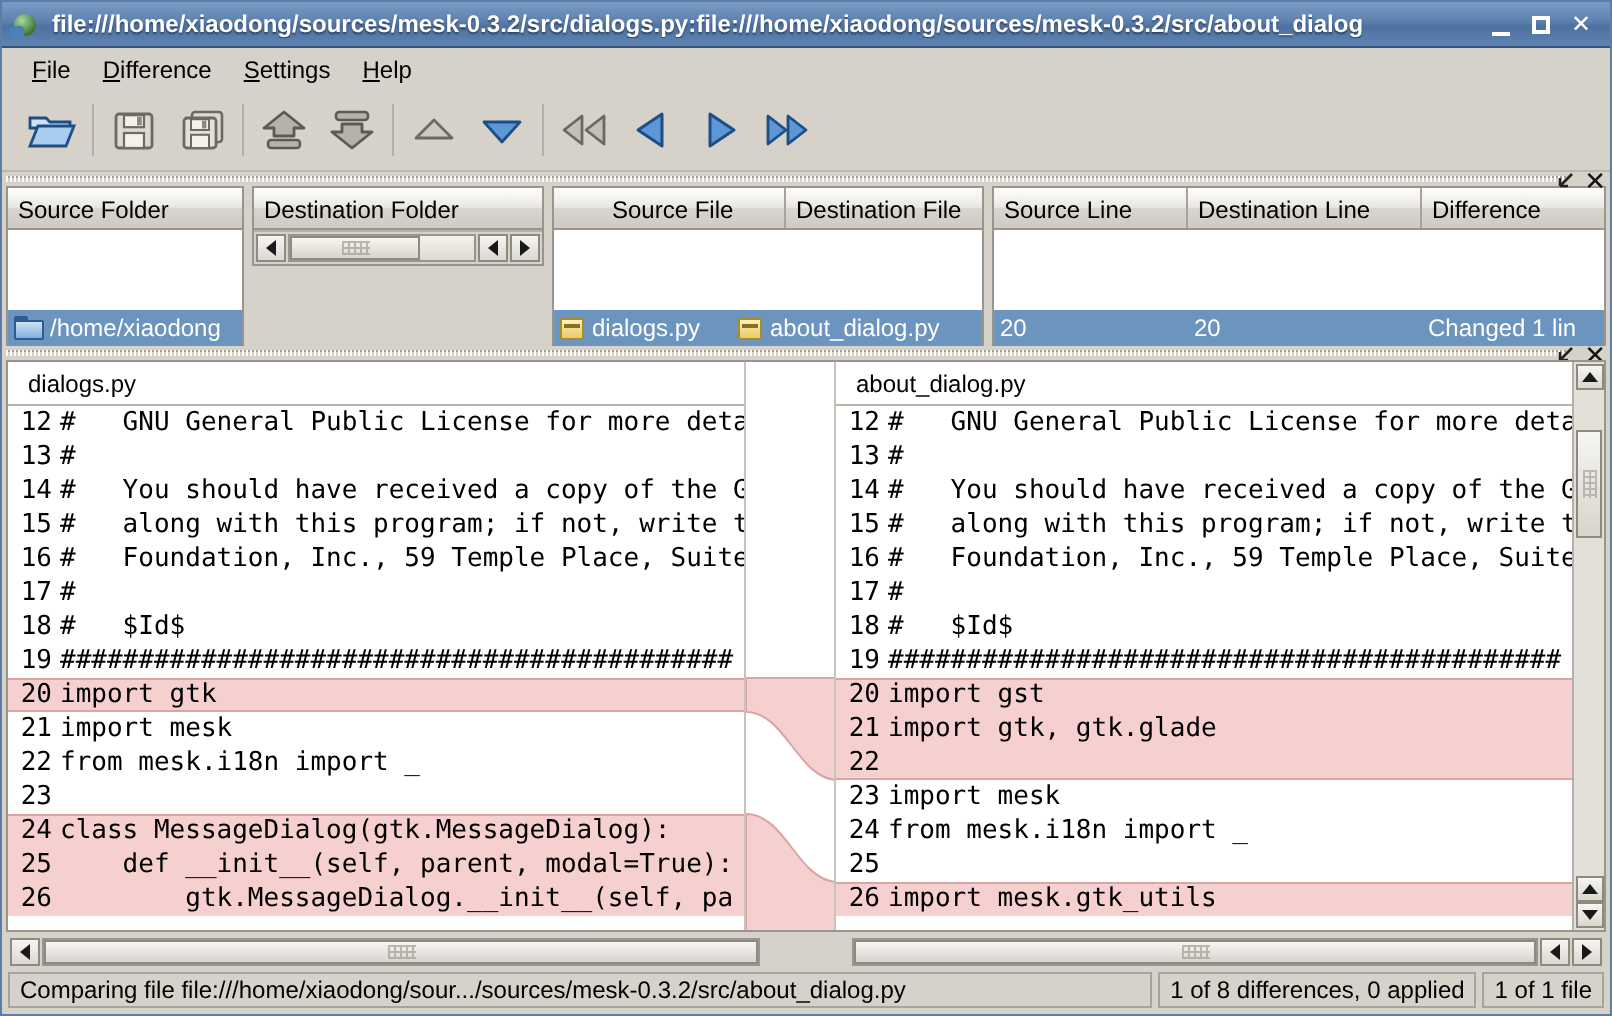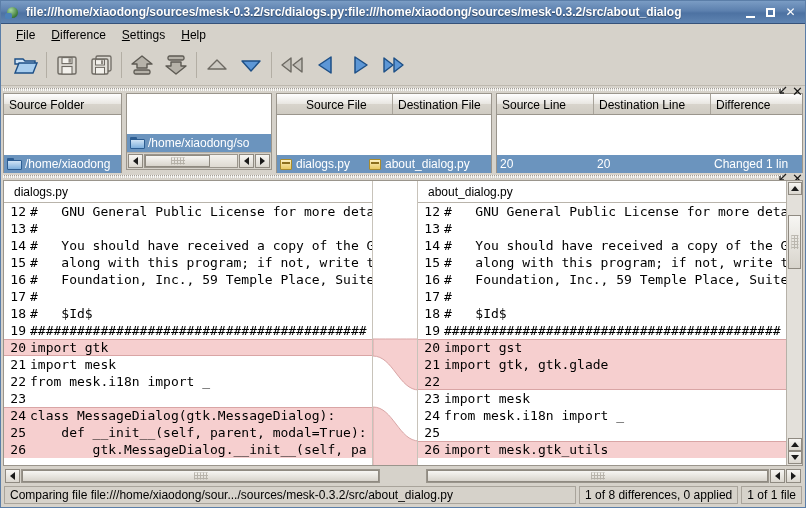--- a/index.html
+++ b/index.html
@@ -522,6 +522,9 @@
     </div>
 
     <div class="listbox lb-folder2">
+      <div class="lb-head">
+        <div class="col" style="flex:1 1 auto;">Destination Folder</div>
+      </div>
       <div class="lb-body">
         <div class="lb-row sel">
           <span class="folder-ico">

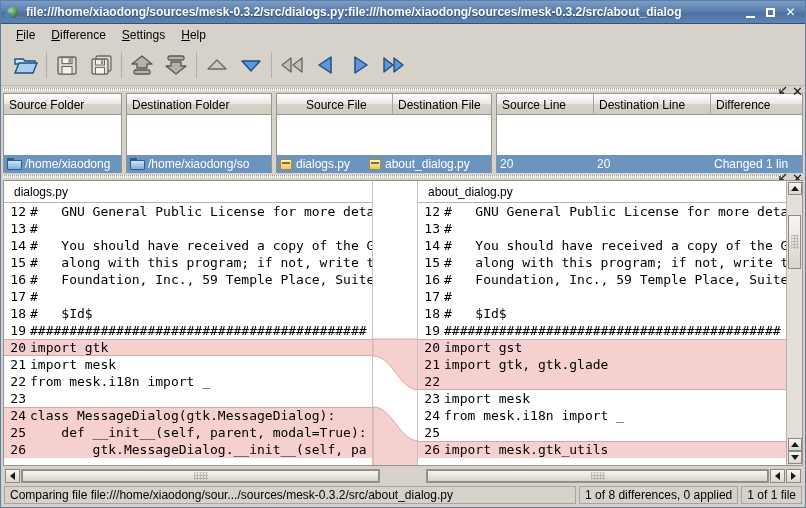--- a/index.html
+++ b/index.html
@@ -524,15 +524,6 @@
     <div class="listbox lb-folder2">
       <div class="lb-head">
         <div class="col" style="flex:1 1 auto;">Destination Folder</div>
-      </div>
-      <div class="lb-body">
-        <div class="lb-row sel">
-          <span class="folder-ico">
-              <span class="ft"></span>
-              <span class="fb"></span>
-            </span>
-          <span class="cell">/home/xiaodong/so</span>
-        </div>
       </div>
       <div class="hscroll">
         <div class="sb-btn">

